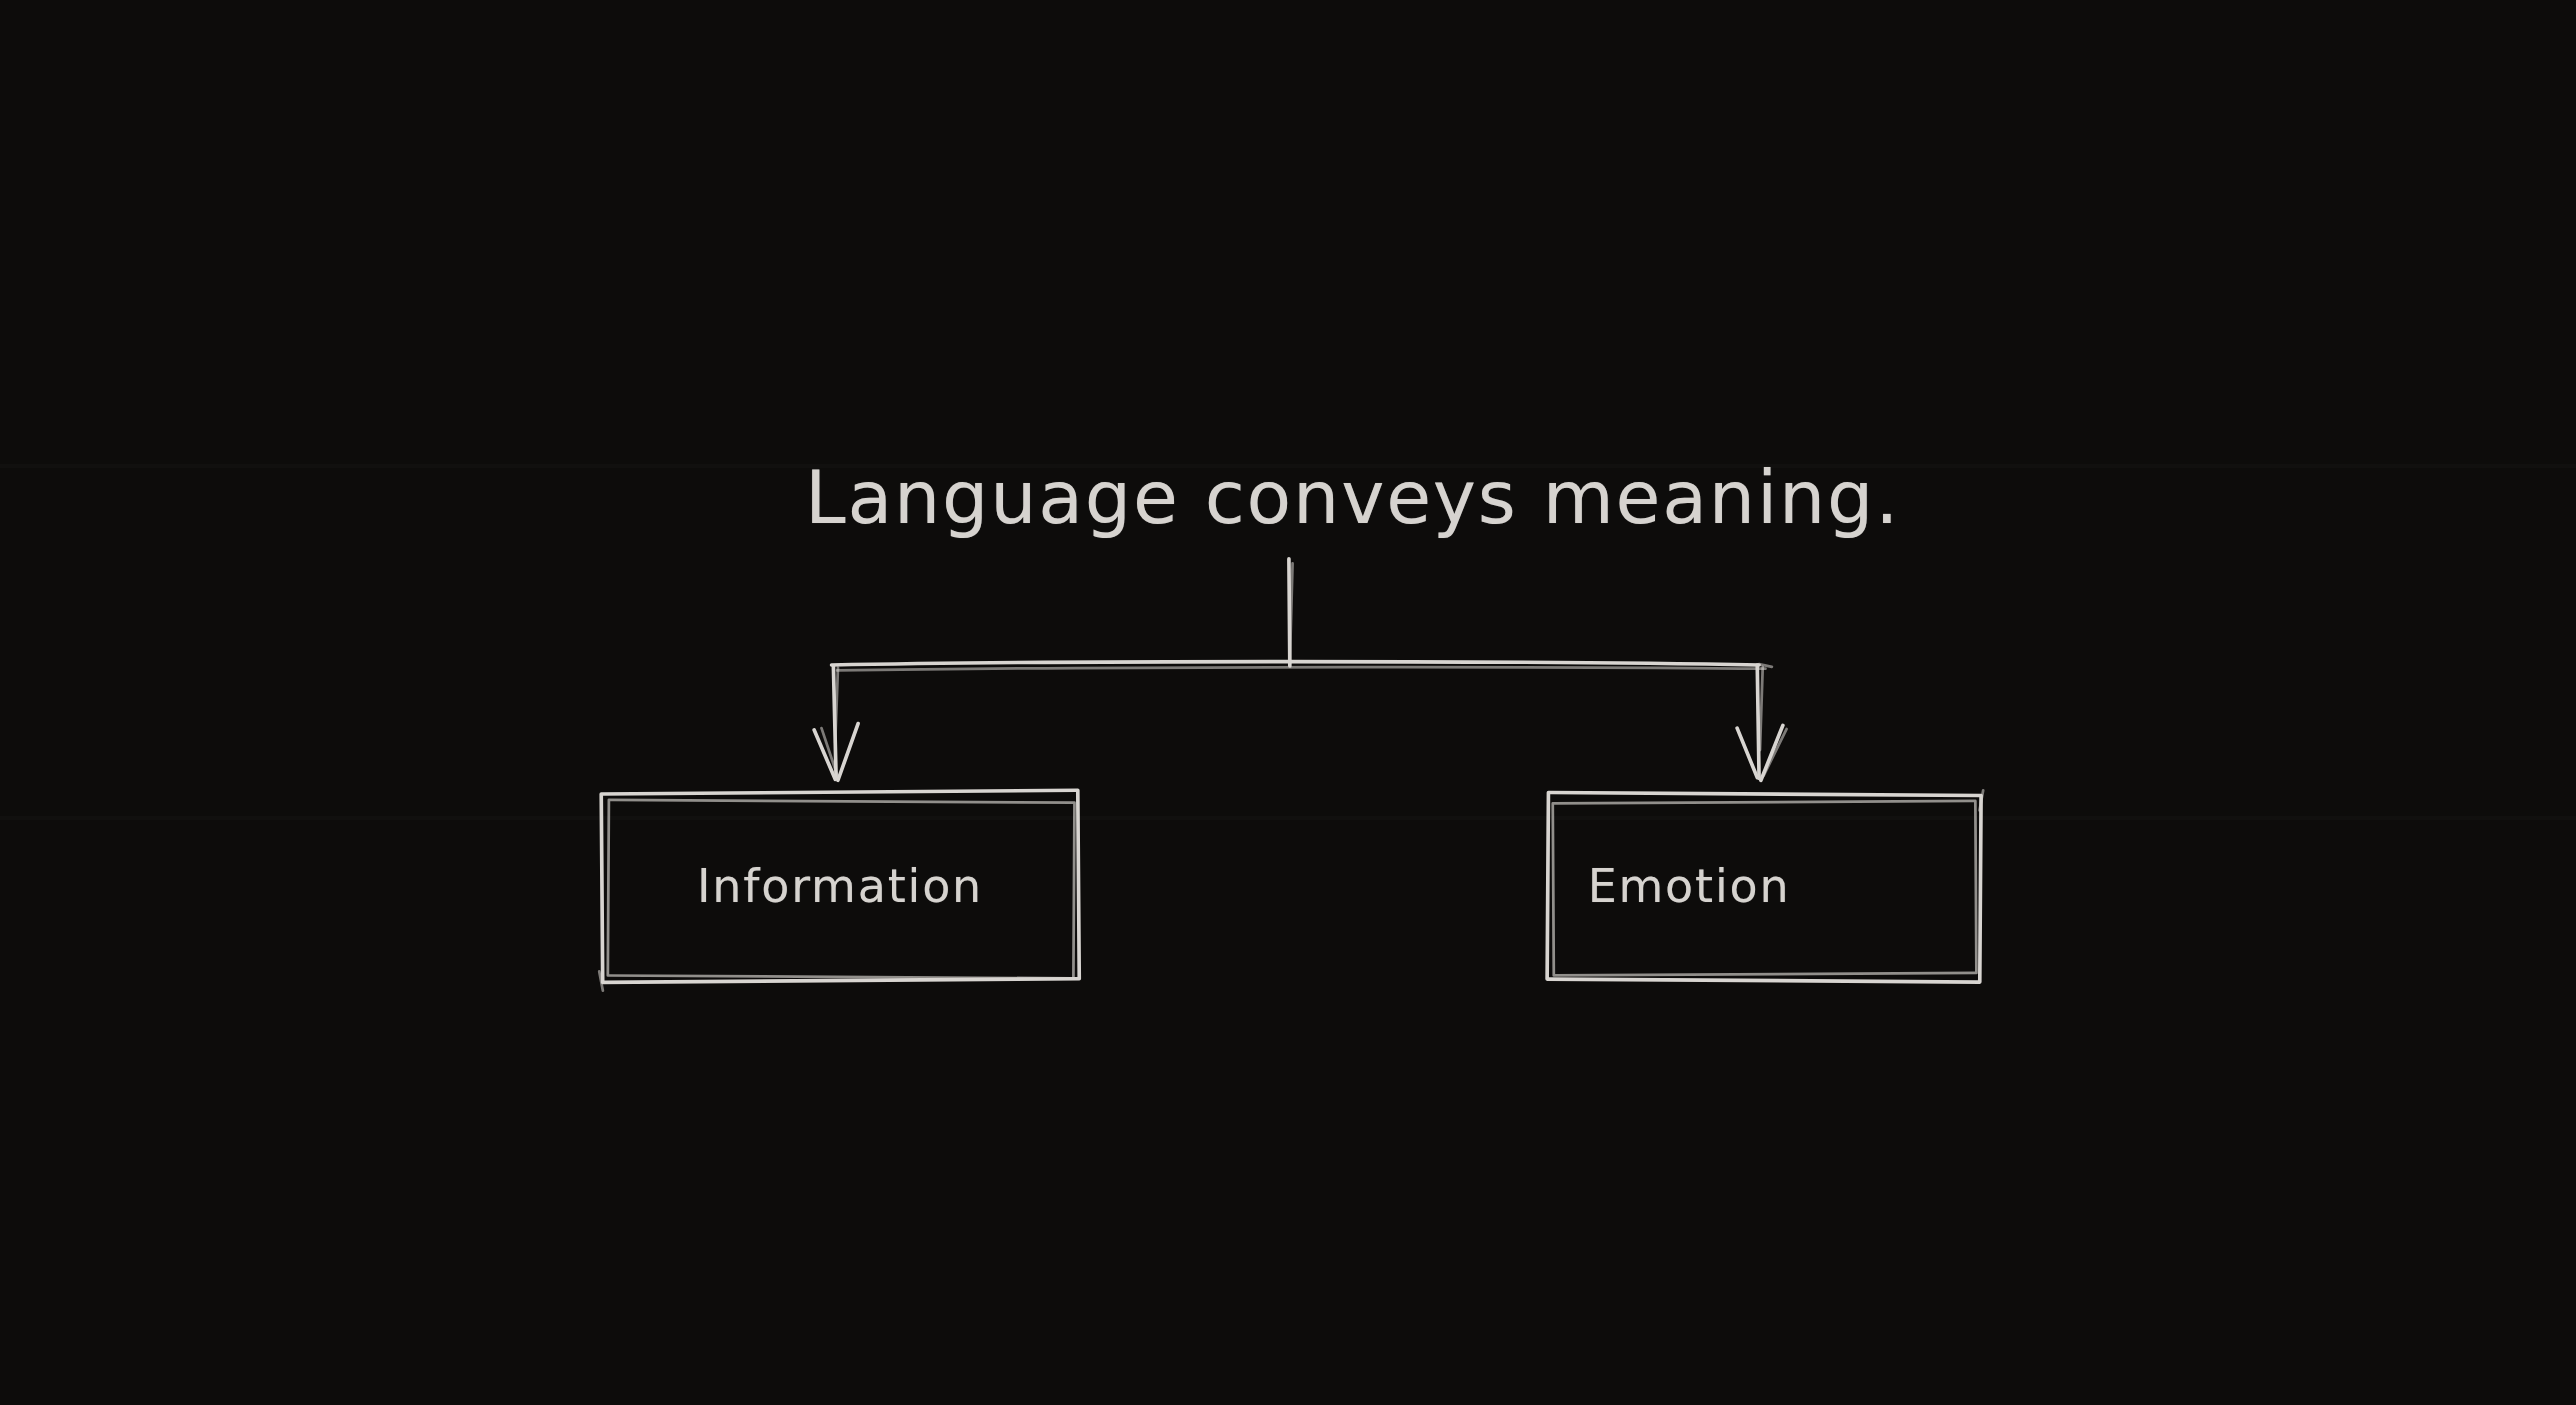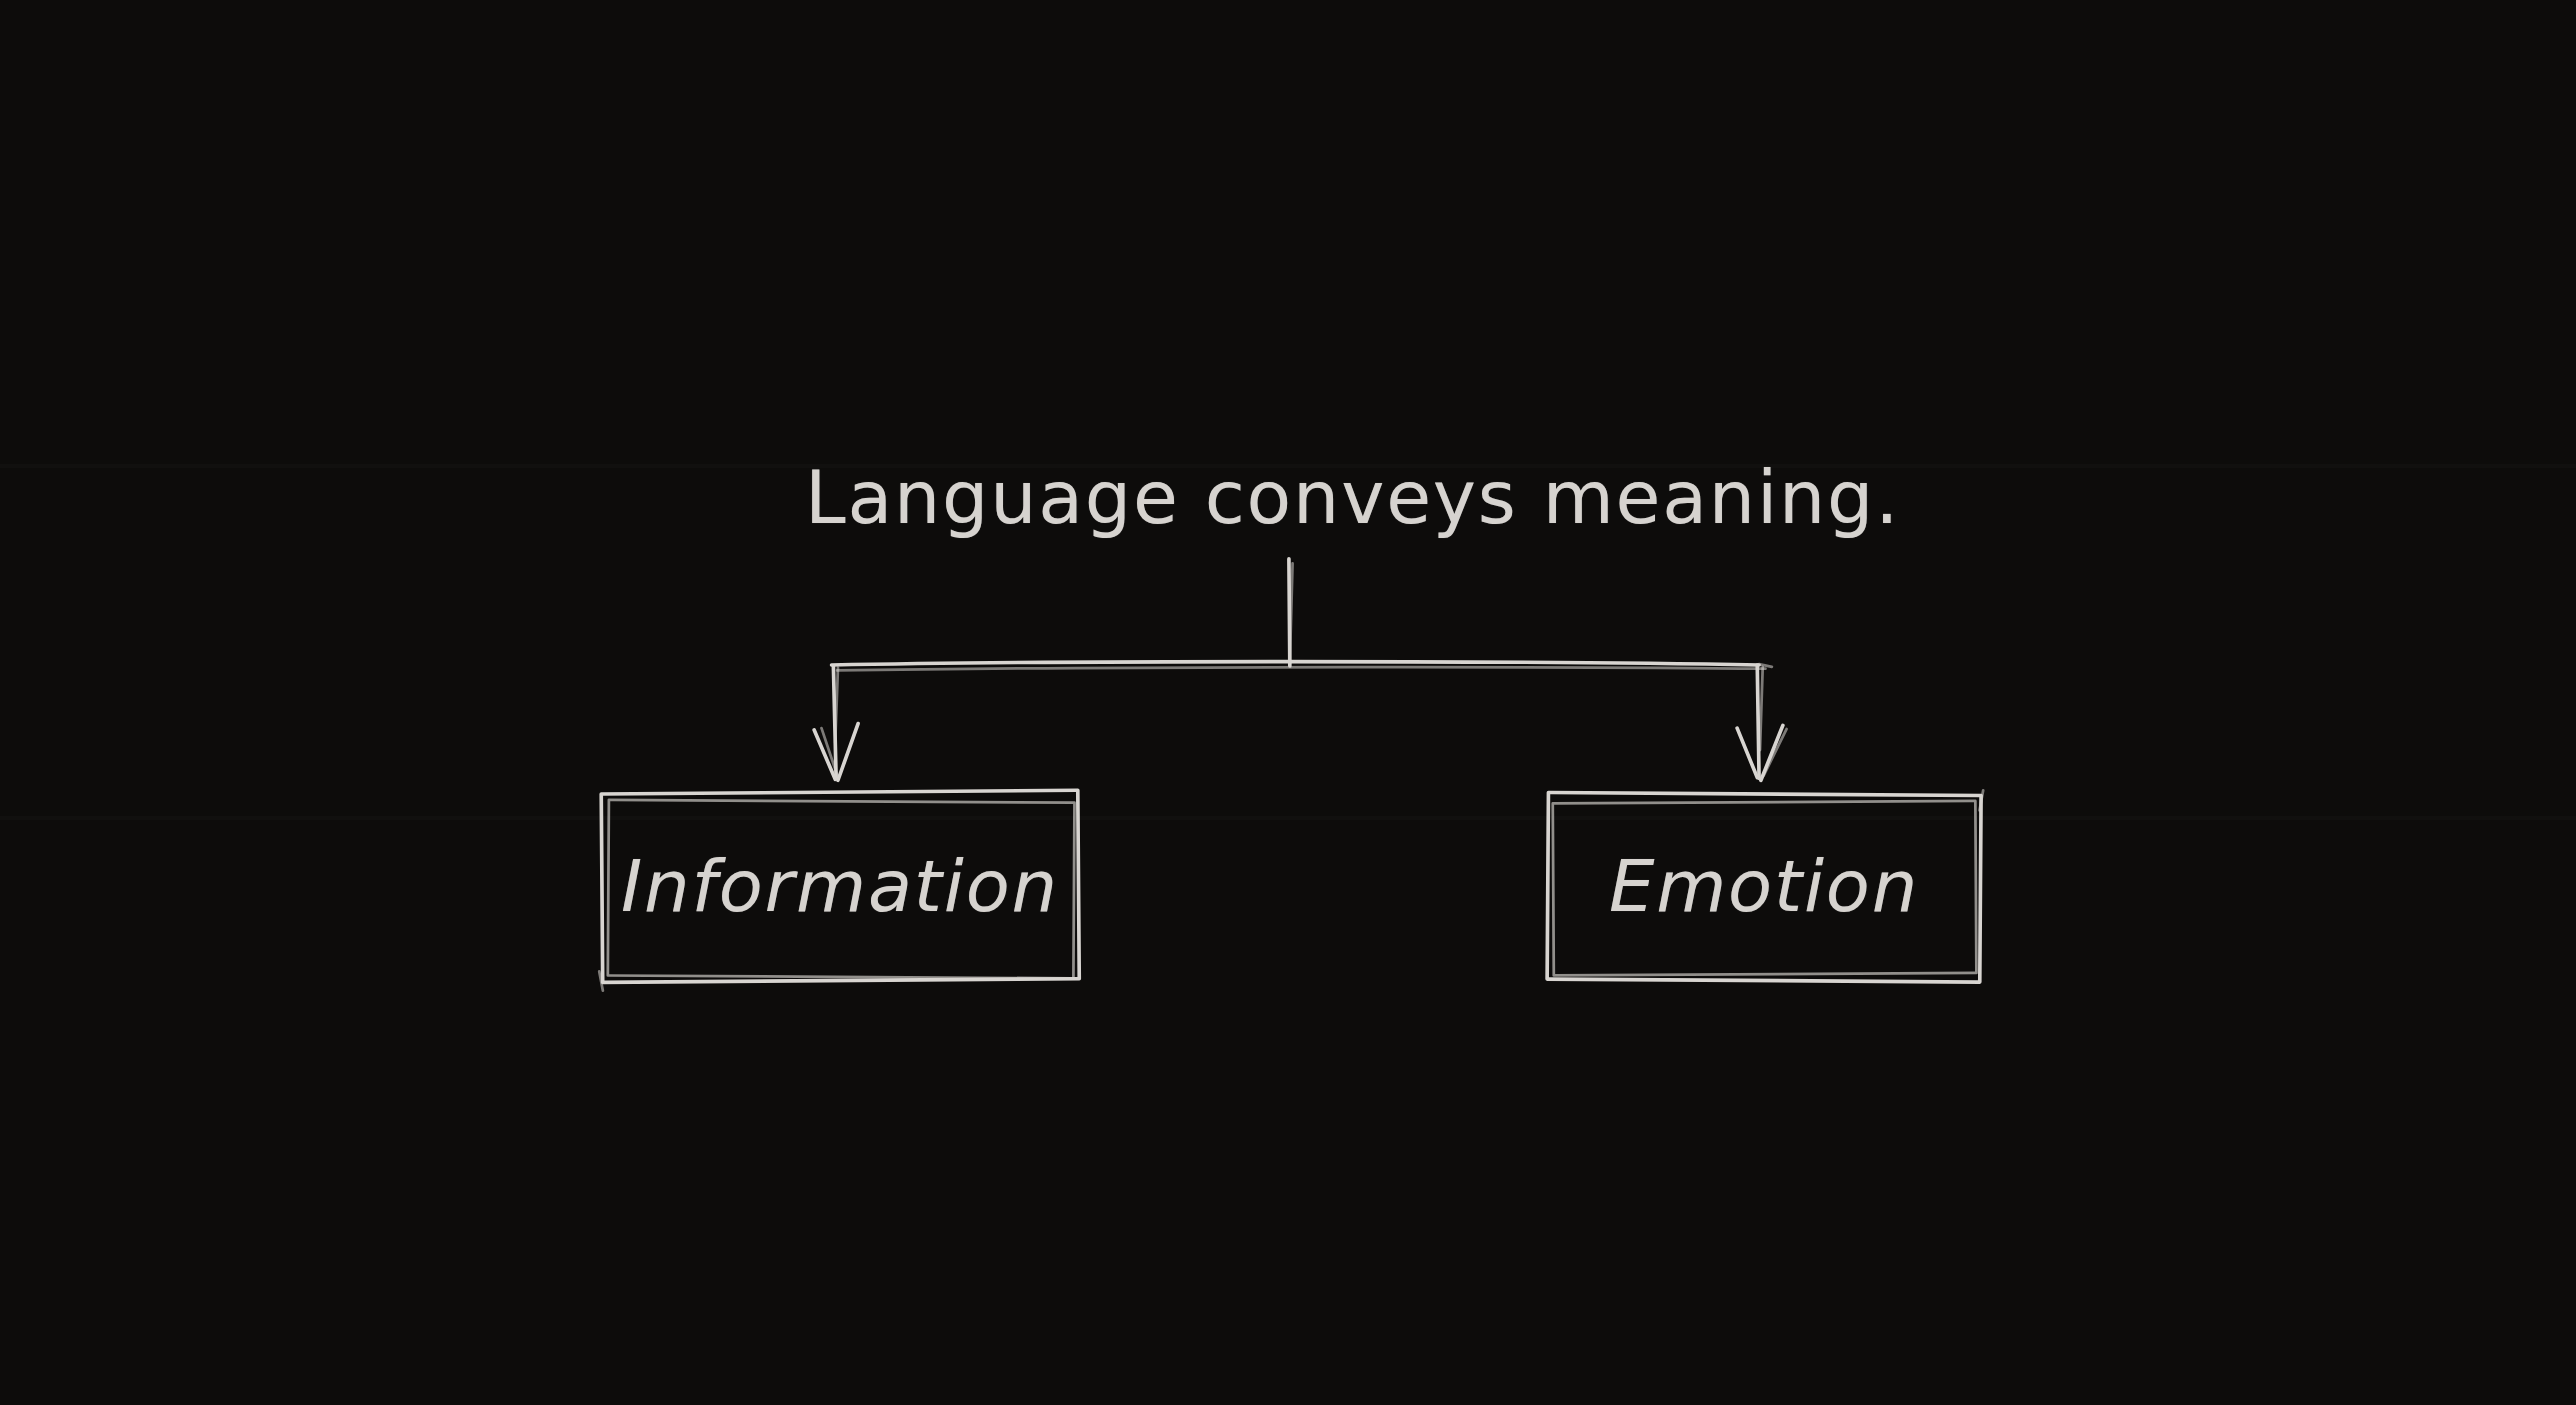--- a/index.html
+++ b/index.html
@@ -83,11 +83,10 @@
     align-items: center;
     justify-content: center;
     color: #d6d3cf;
-    font-size: 72px;
+    font-size: 46px;
     letter-spacing: 1.8px;
     white-space: nowrap;
     text-shadow: 0 0 0.9px rgba(255,255,255,0.35);
-    font-style: italic;
   }
   .node-information {
     left: 599px;

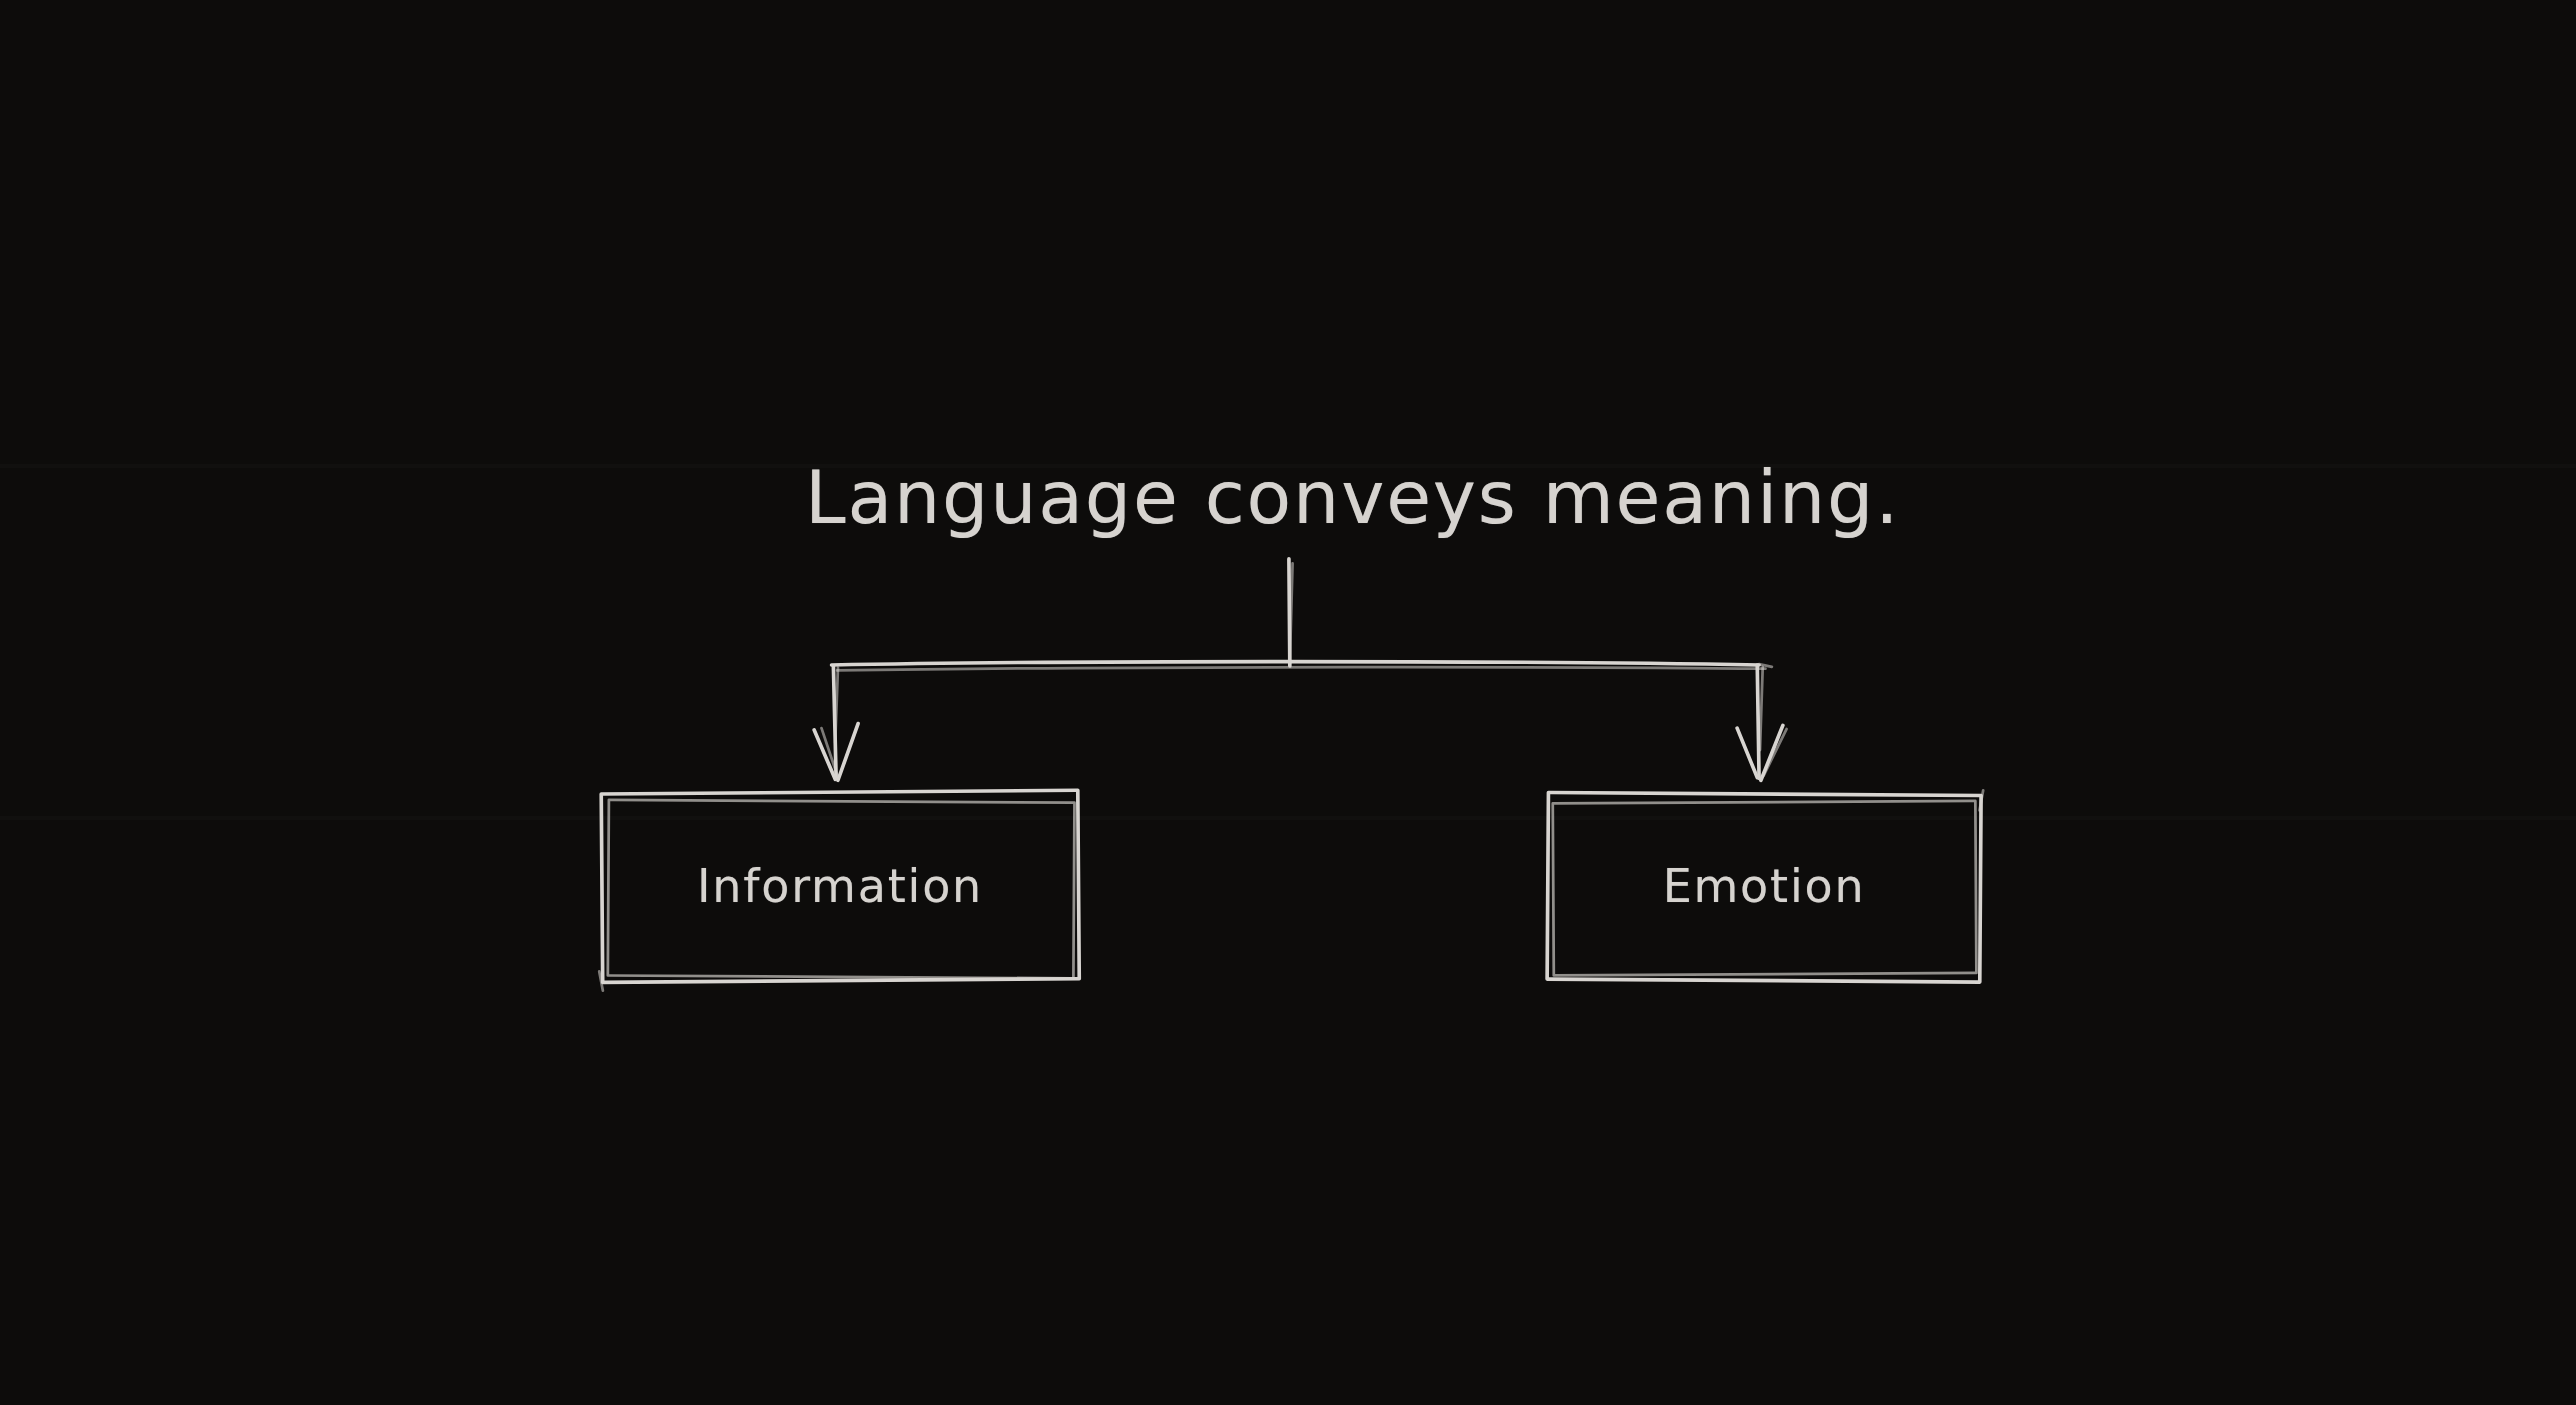--- a/index.html
+++ b/index.html
@@ -95,7 +95,7 @@
     height: 194px;
   }
   .node-emotion {
-    left: 1545px;
+    left: 1470px;
     top: 790px;
     width: 438px;
     height: 192px;

